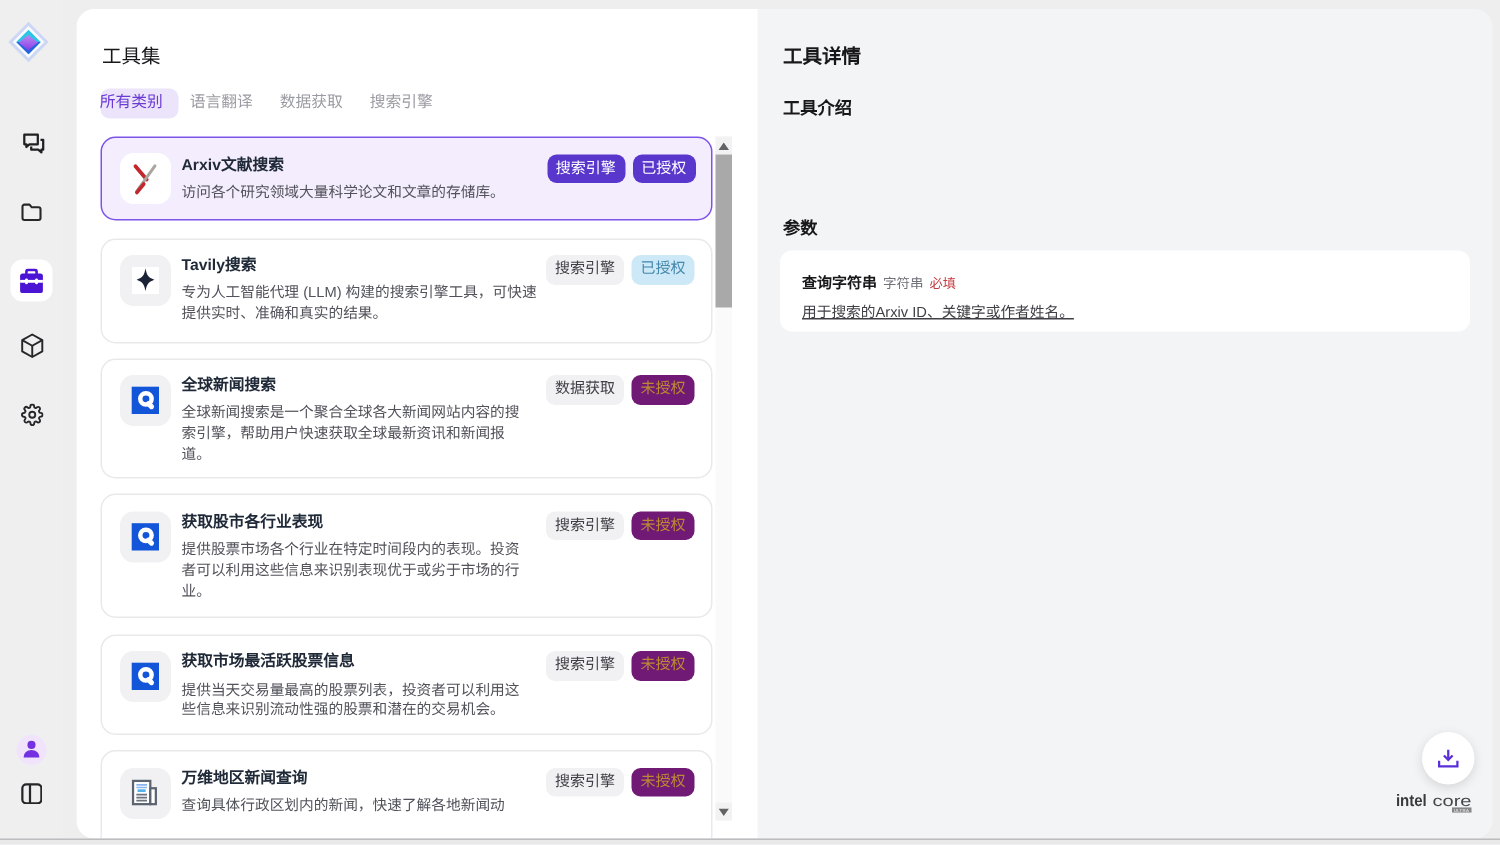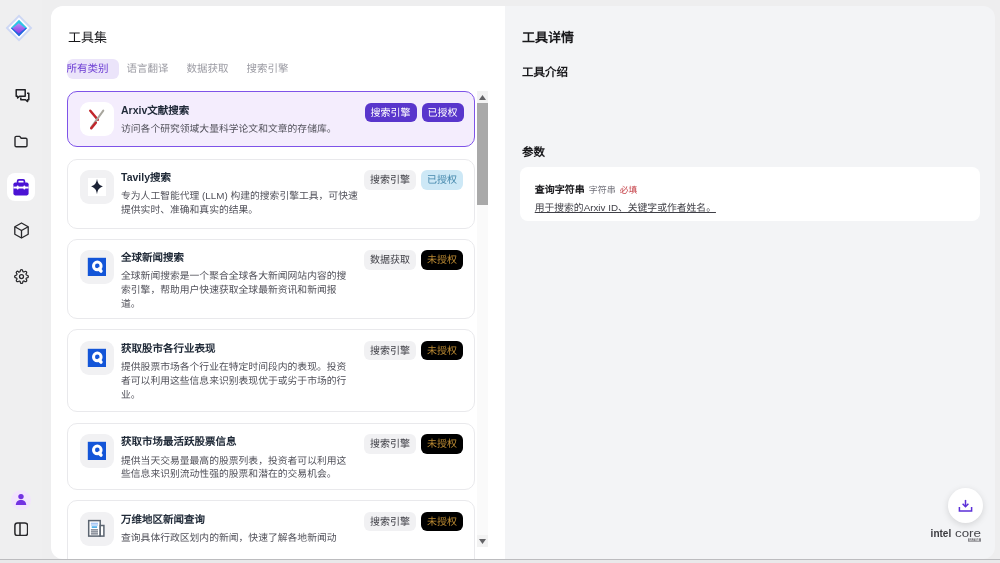--- a/index.html
+++ b/index.html
@@ -27,7 +27,7 @@
 .tag.purple { background:#5936cc; color:#fff; }
 .tag.gray { background:#f1f1f3; color:#3f3f46; }
 .tag.blue { background:#cde8f6; color:#4689ad; }
-.tag.amber { background:#000000; color:#bb8a33; }
+.tag.amber { background:#701a75; color:#bb8a33; }
 .sbar { position:absolute; left:426px; top:84.5px; width:10.5px; height:456px; background:#fafafa; }
 .sarr { position:absolute; left:0; width:10.5px; height:12px; background:#f2f2f2; }
 .sarr svg { display:block; margin:4px auto 0; }

